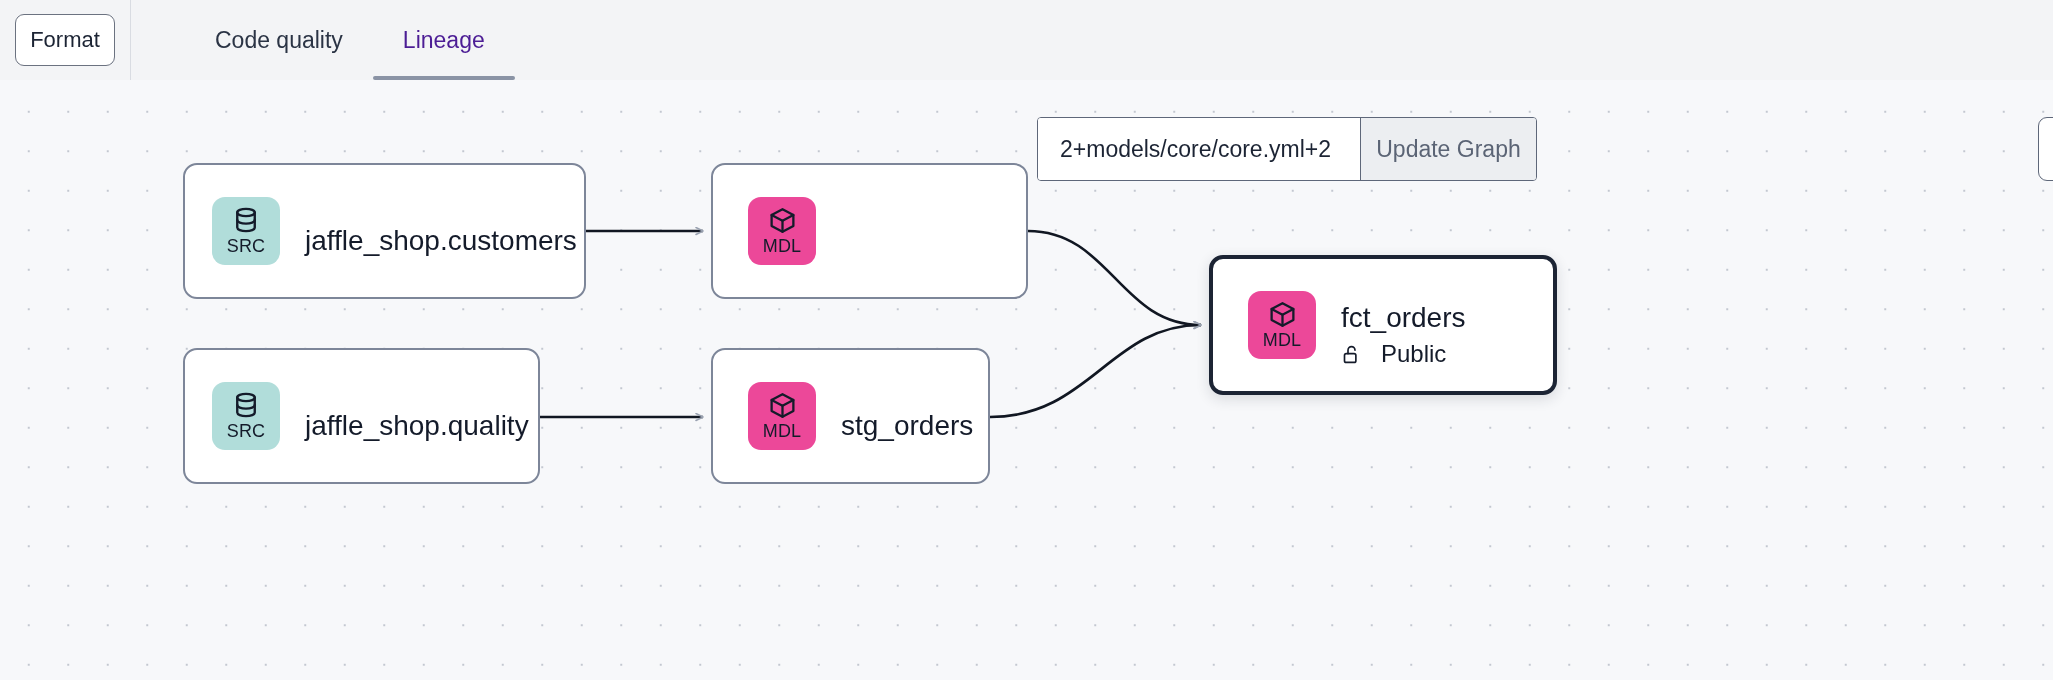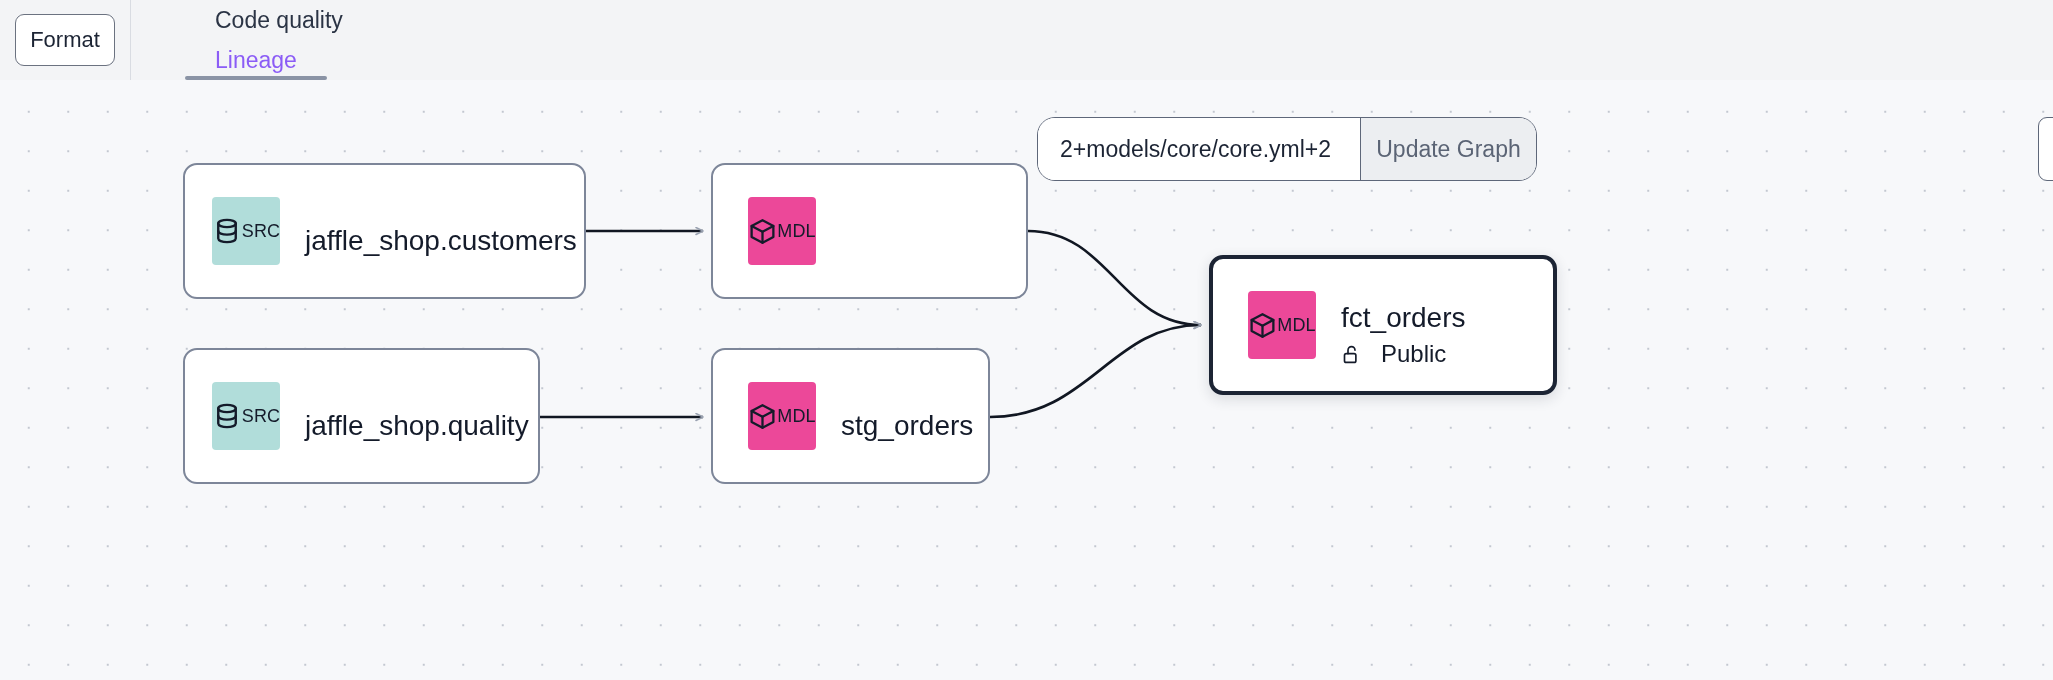--- a/index.html
+++ b/index.html
@@ -54,7 +54,6 @@
     align-items: flex-start;
     height: 80px;
     padding-left: 54px;
-    flex-direction: column;
   }
   .tab {
     height: 80px;

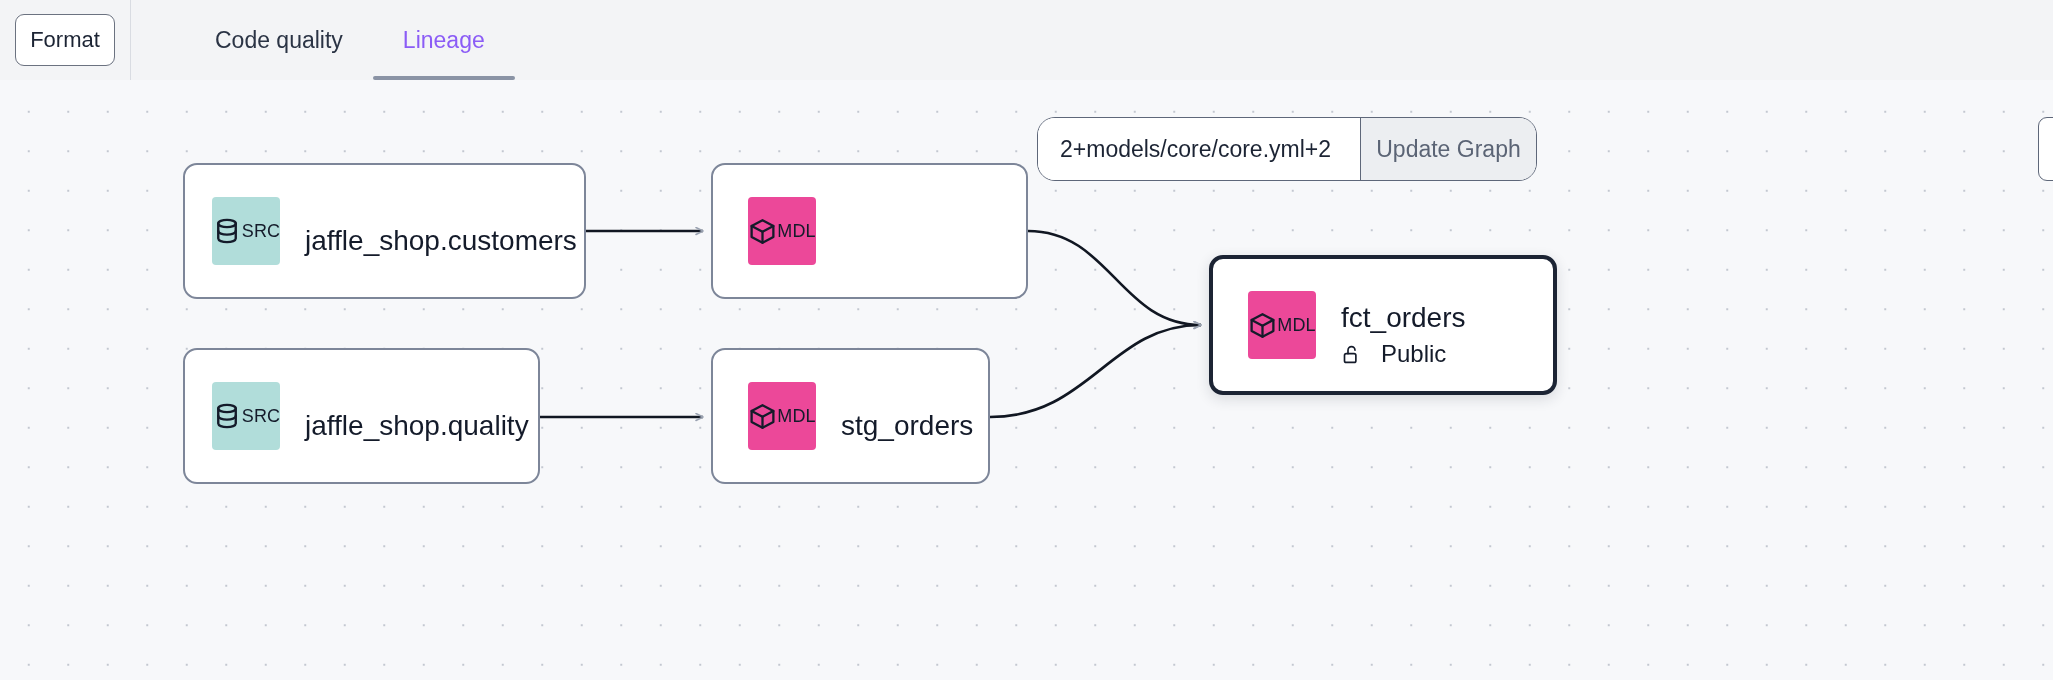--- a/index.html
+++ b/index.html
@@ -65,7 +65,7 @@
     cursor: pointer;
     position: relative;
   }
-  .tab.active { color: #8b5cf6; }
+  .tab.active { color: #4c1d95; }
   .tab.active::after {
     content: "";
     position: absolute;

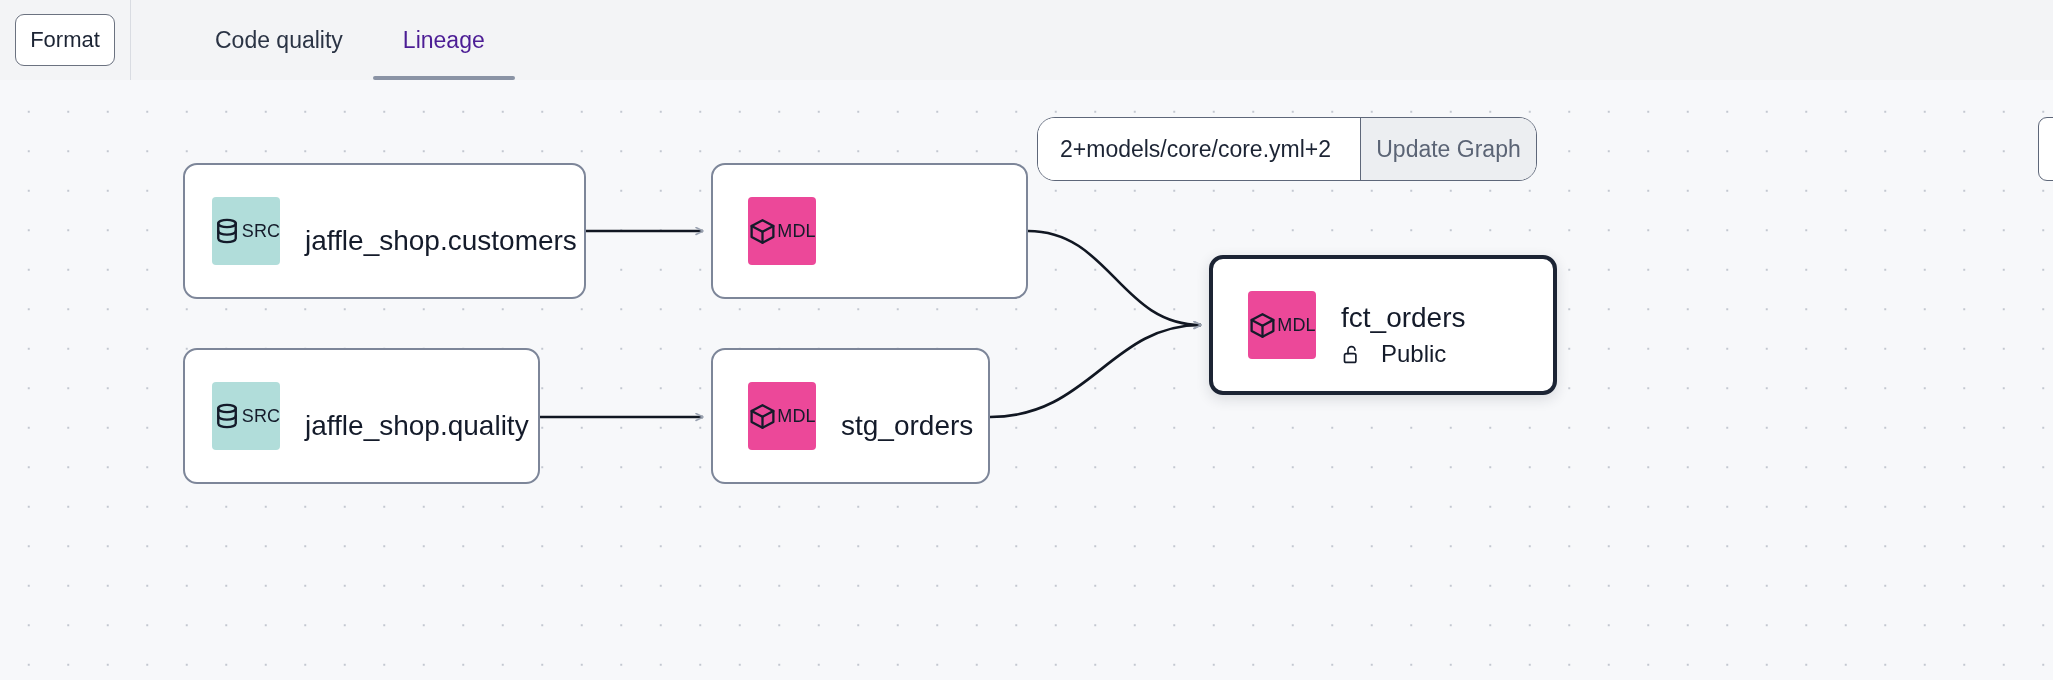--- a/index.html
+++ b/index.html
@@ -163,7 +163,7 @@
     align-items: stretch;
     height: 64px;
     border: 1.5px solid #5e6779;
-    border-radius: 18px;
+    border-radius: 4px;
     overflow: hidden;
     background: #ffffff;
   }

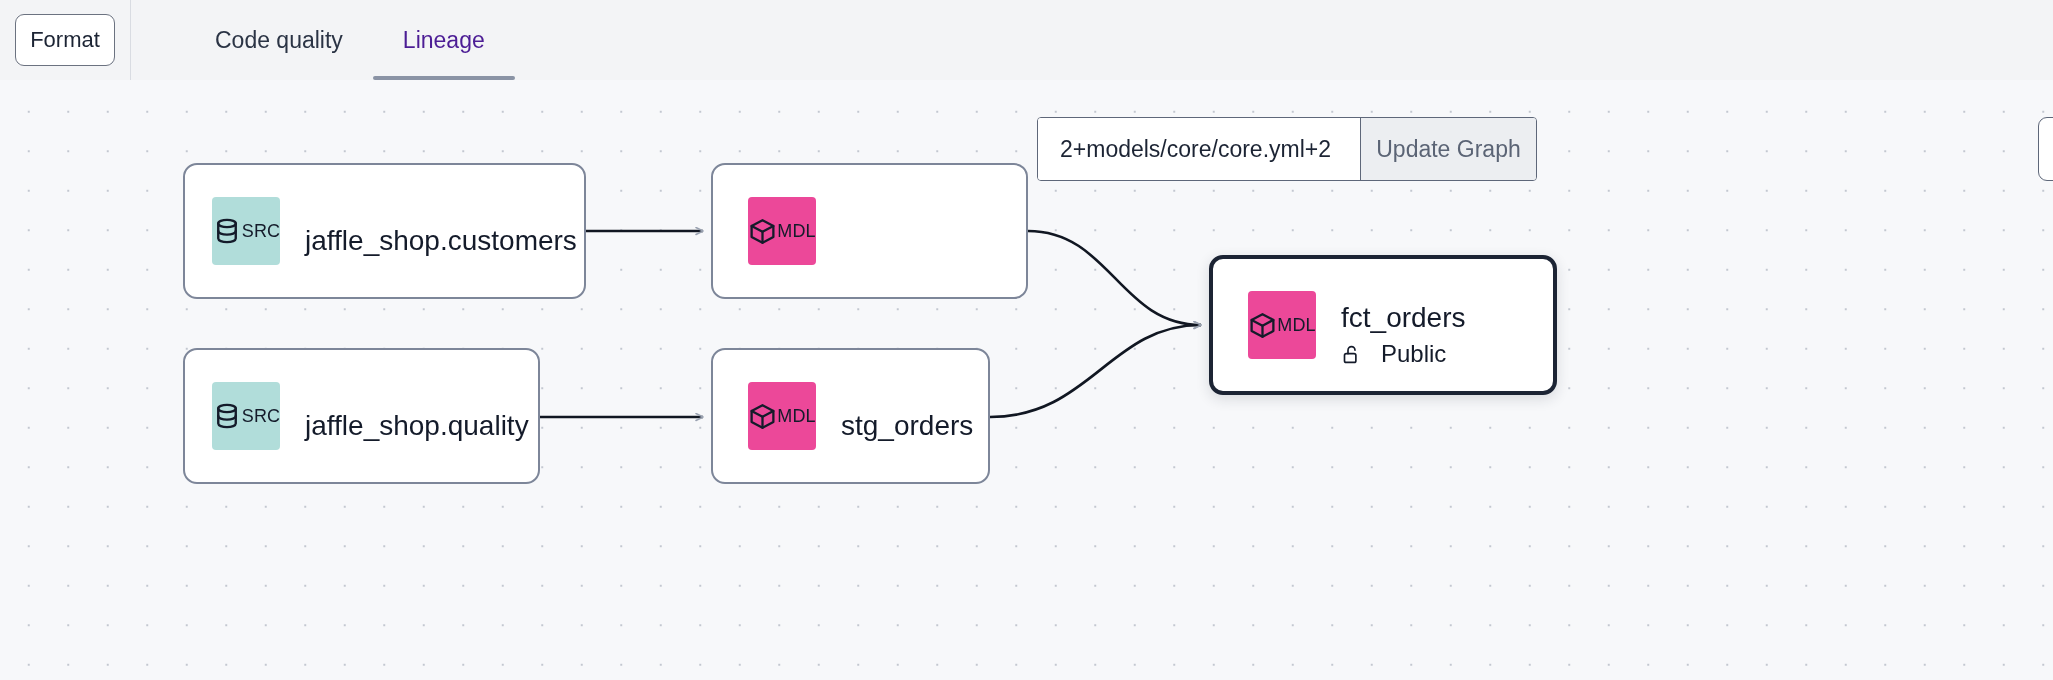--- a/index.html
+++ b/index.html
@@ -115,9 +115,9 @@
   .badge {
     width: 68px;
     height: 68px;
-    border-radius: 4px;
-    display: flex;
-    flex-direction: row;
+    border-radius: 13px;
+    display: flex;
+    flex-direction: column;
     align-items: center;
     justify-content: center;
     flex: none;

